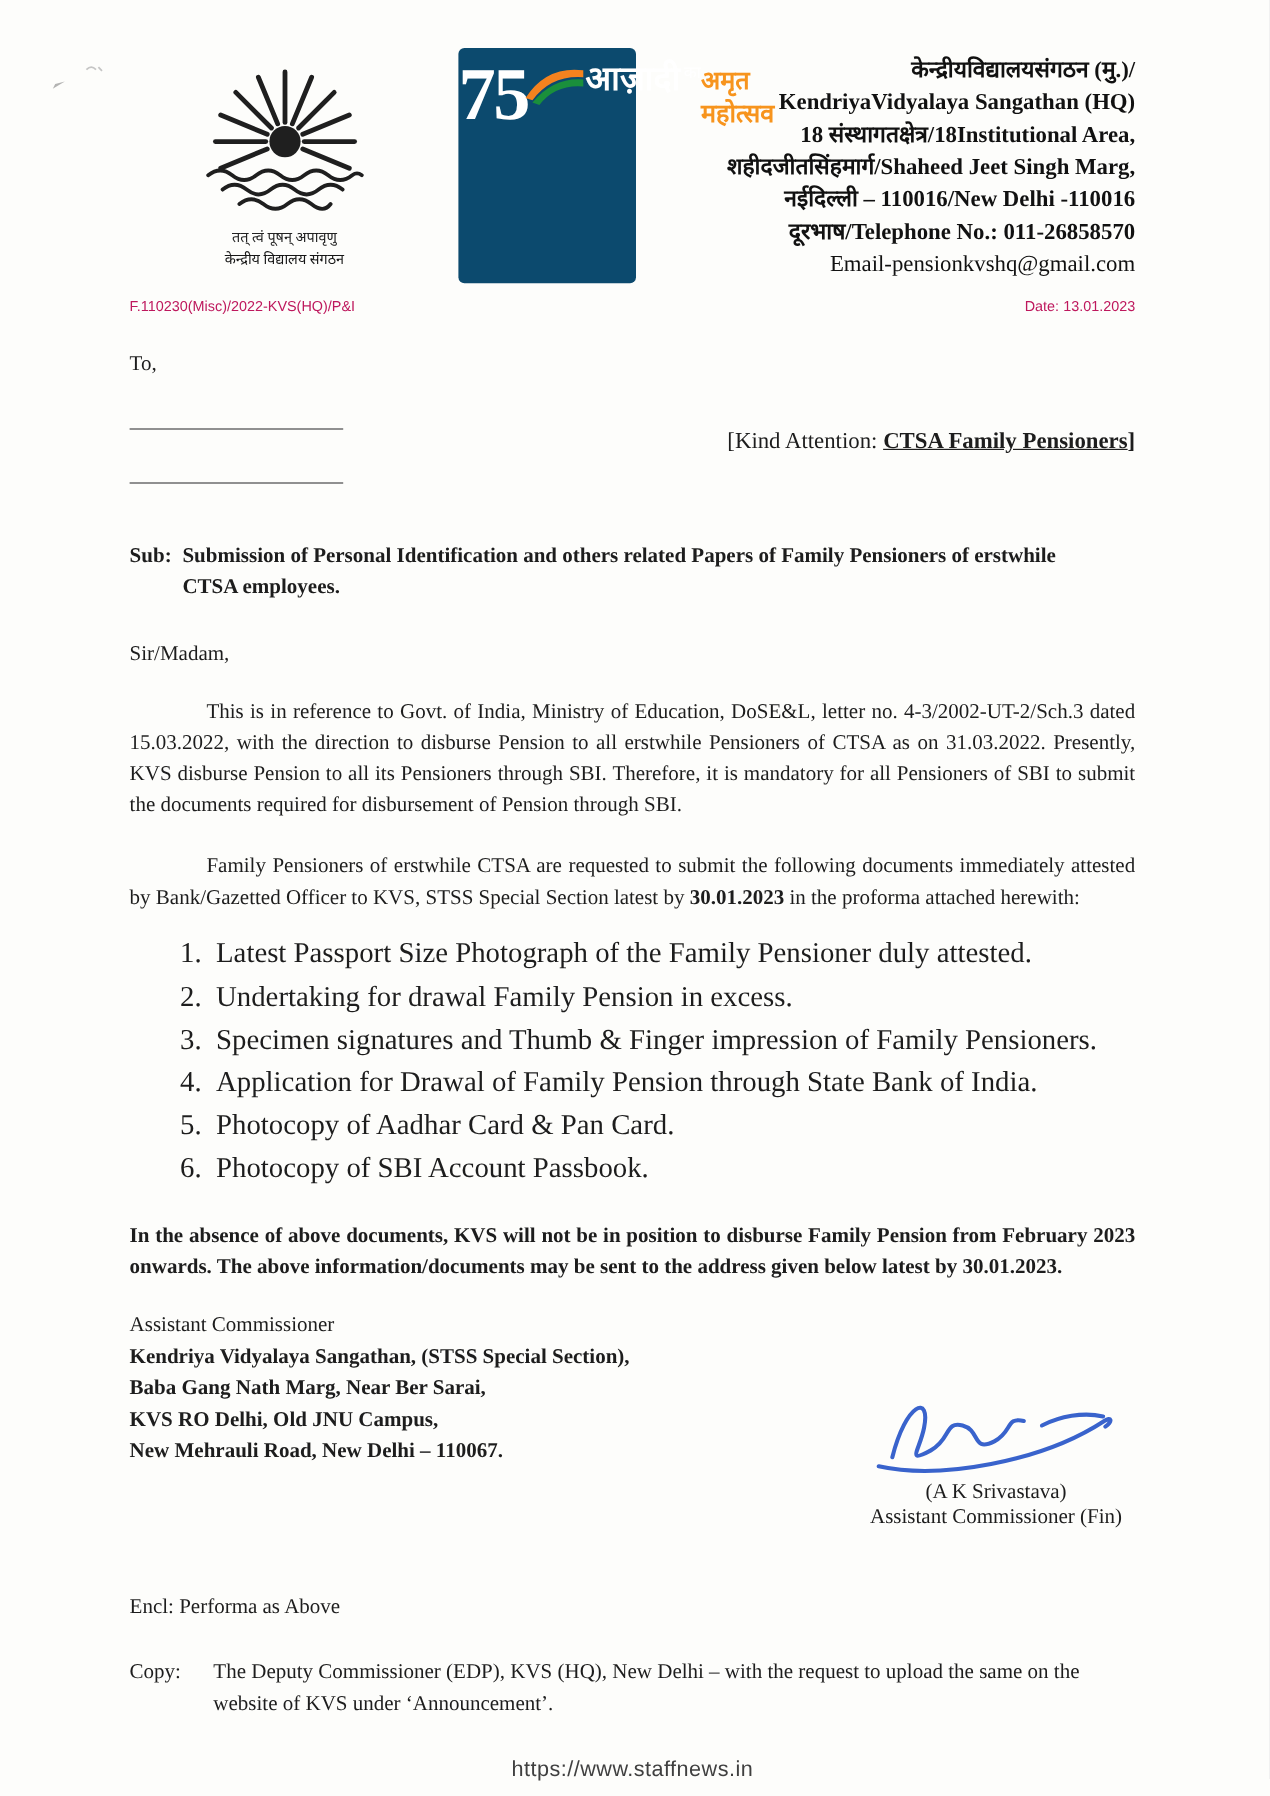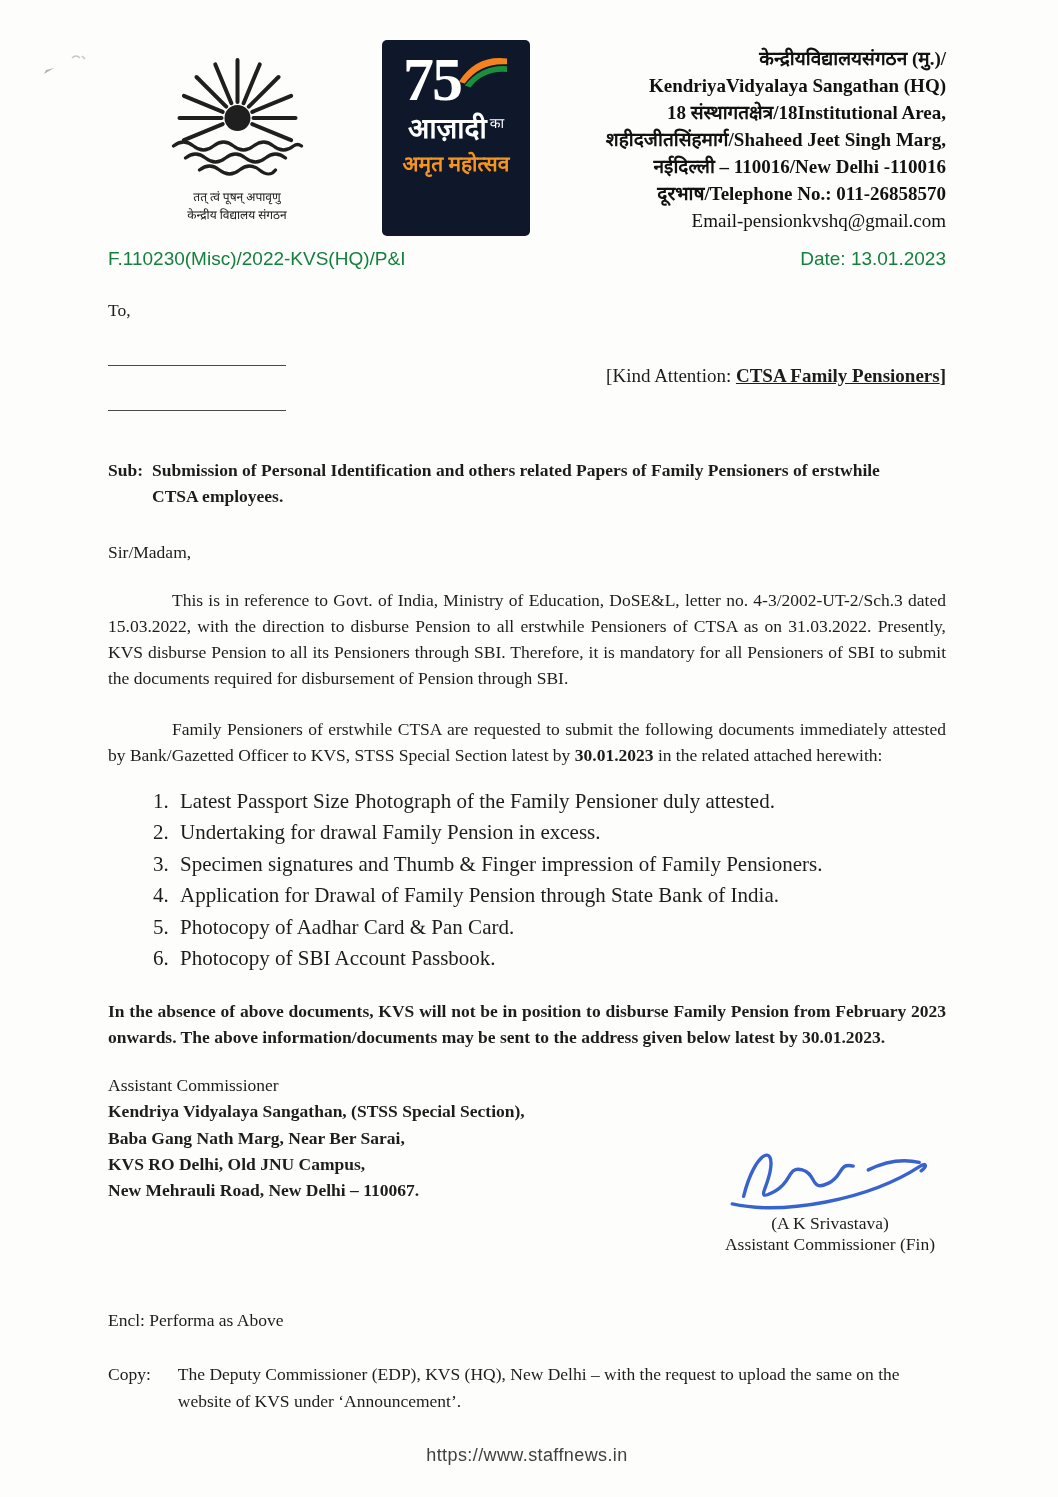--- a/index.html
+++ b/index.html
@@ -18,8 +18,8 @@
   .kvs-cap1 { font-size:12px; margin-top:-6px; color:#222; }
   .kvs-cap2 { font-size:12px; color:#161616; margin-top:1px; }
 
-  .azadi { flex:none; width:148px; height:196px; background:#0f172a; border-radius:5px;
-           color:#fff; display:flex; flex-direction:column; align-items:center;
+  .azadi { flex:none; width:148px; height:196px; background:#0c4a6e; border-radius:5px;
+           color:#fff; display:flex; align-items:flex-start;
            padding-top:8px; margin-left:6px; }
   .a75-row { display:flex; align-items:flex-start; position:relative; }
   .a75 { font-size:62px; font-weight:bold; line-height:1; letter-spacing:-2px; }

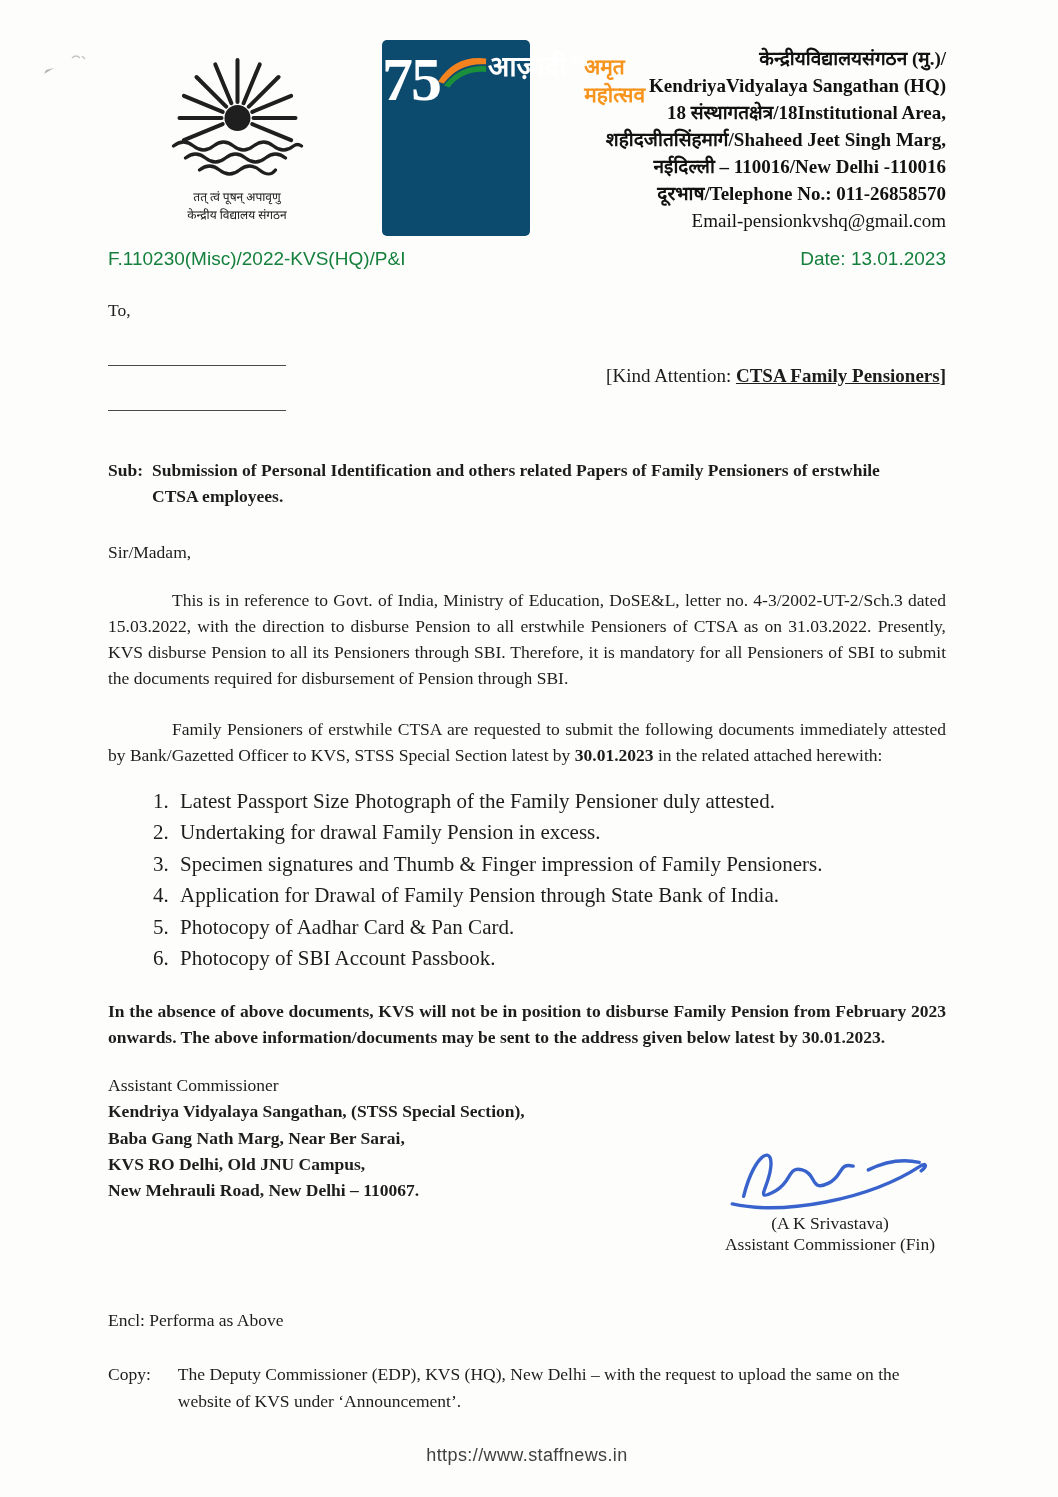--- a/index.html
+++ b/index.html
@@ -34,7 +34,7 @@
 
   
   .ref-row { display:flex; justify-content:space-between; margin-top:12px;
-             font-family:"Liberation Sans", sans-serif; font-size:19px; color:#15803d; }
+             font-family:"Liberation Sans", sans-serif; font-size:12px; color:#be185d; }
 
   
   .to-line { margin-top:30px; font-size:17.5px; }

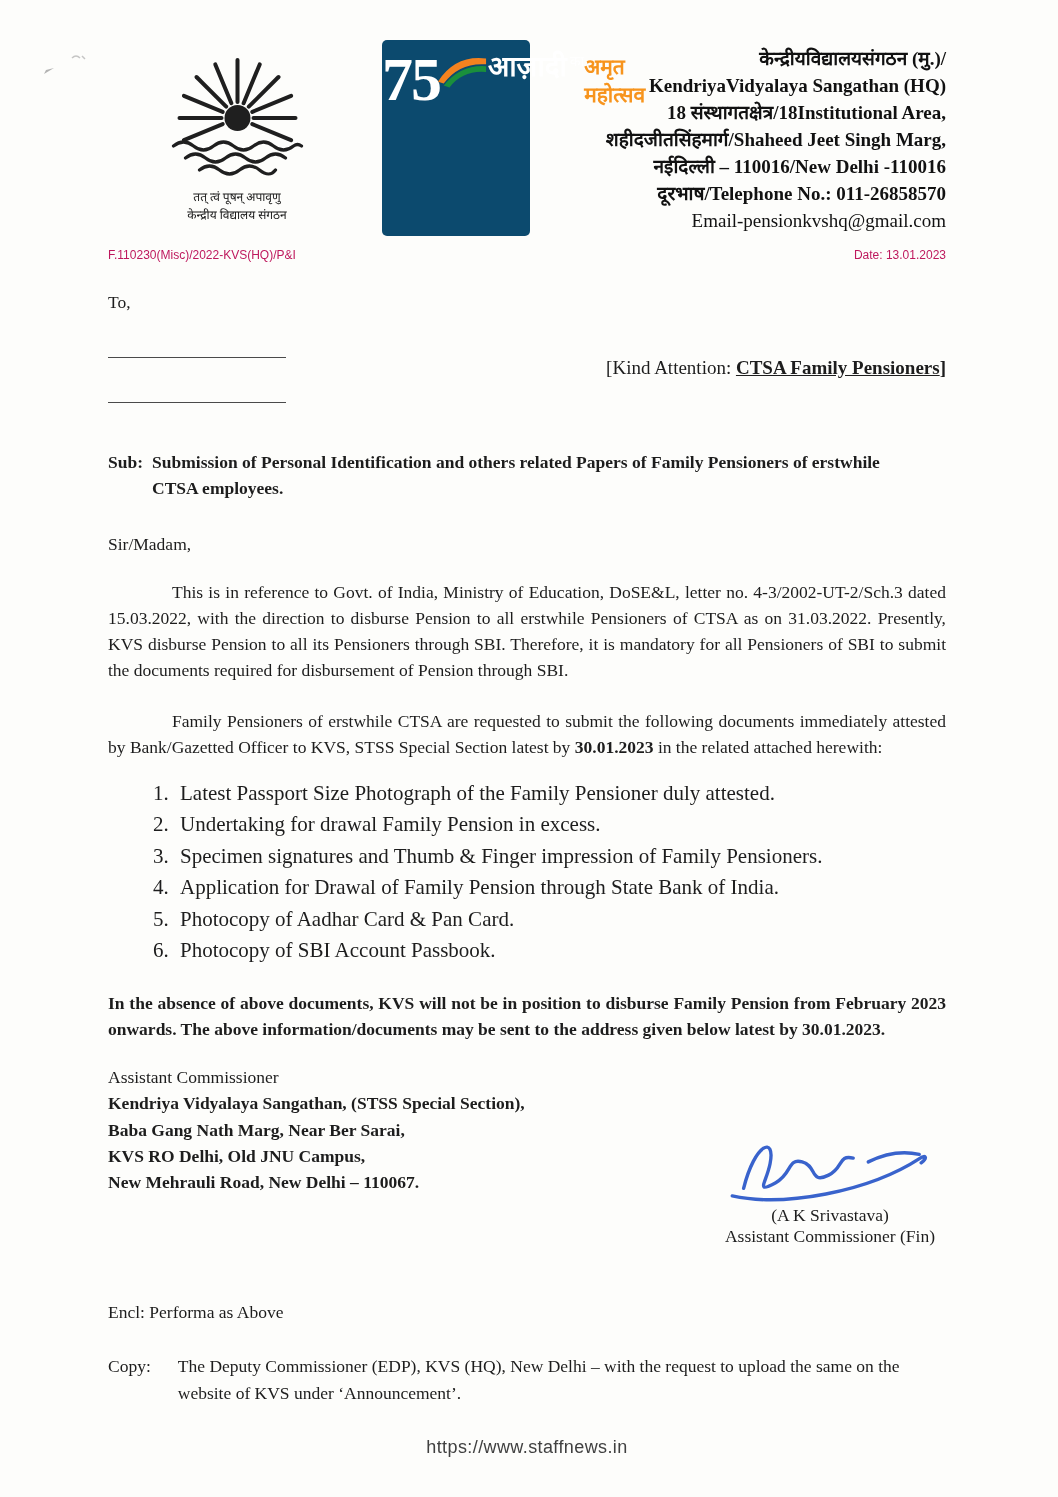--- a/index.html
+++ b/index.html
@@ -157,7 +157,7 @@
 
   <p class="para">This is in reference to Govt. of India, Ministry of Education, DoSE&amp;L, letter no. 4-3/2002-UT-2/Sch.3 dated 15.03.2022, with the direction to disburse Pension to all erstwhile Pensioners of CTSA as on 31.03.2022. Presently, KVS disburse Pension to all its Pensioners through SBI. Therefore, it is mandatory for all Pensioners of SBI to submit the documents required for disbursement of Pension through SBI.</p>
 
-  <p class="para"><span>Family Pensioners of erstwhile CTSA are requested to submit the following documents immediately attested by Bank/Gazetted Officer to KVS, STSS Special Section latest by </span><b>30.01.2023</b><span> in the related attached herewith:</span></p>
+  <p class="para"><span>Family Pensioners of erstwhile CTSA are requested to submit the following documents immediately attested by Bank/Gazetted Officer to KVS, STSS Special Section latest by </span><b>30.01.2023</b><span> in the proforma attached herewith:</span></p>
 
   <ol class="doc-list">
     <li>Latest Passport Size Photograph of the Family Pensioner duly attested.</li>

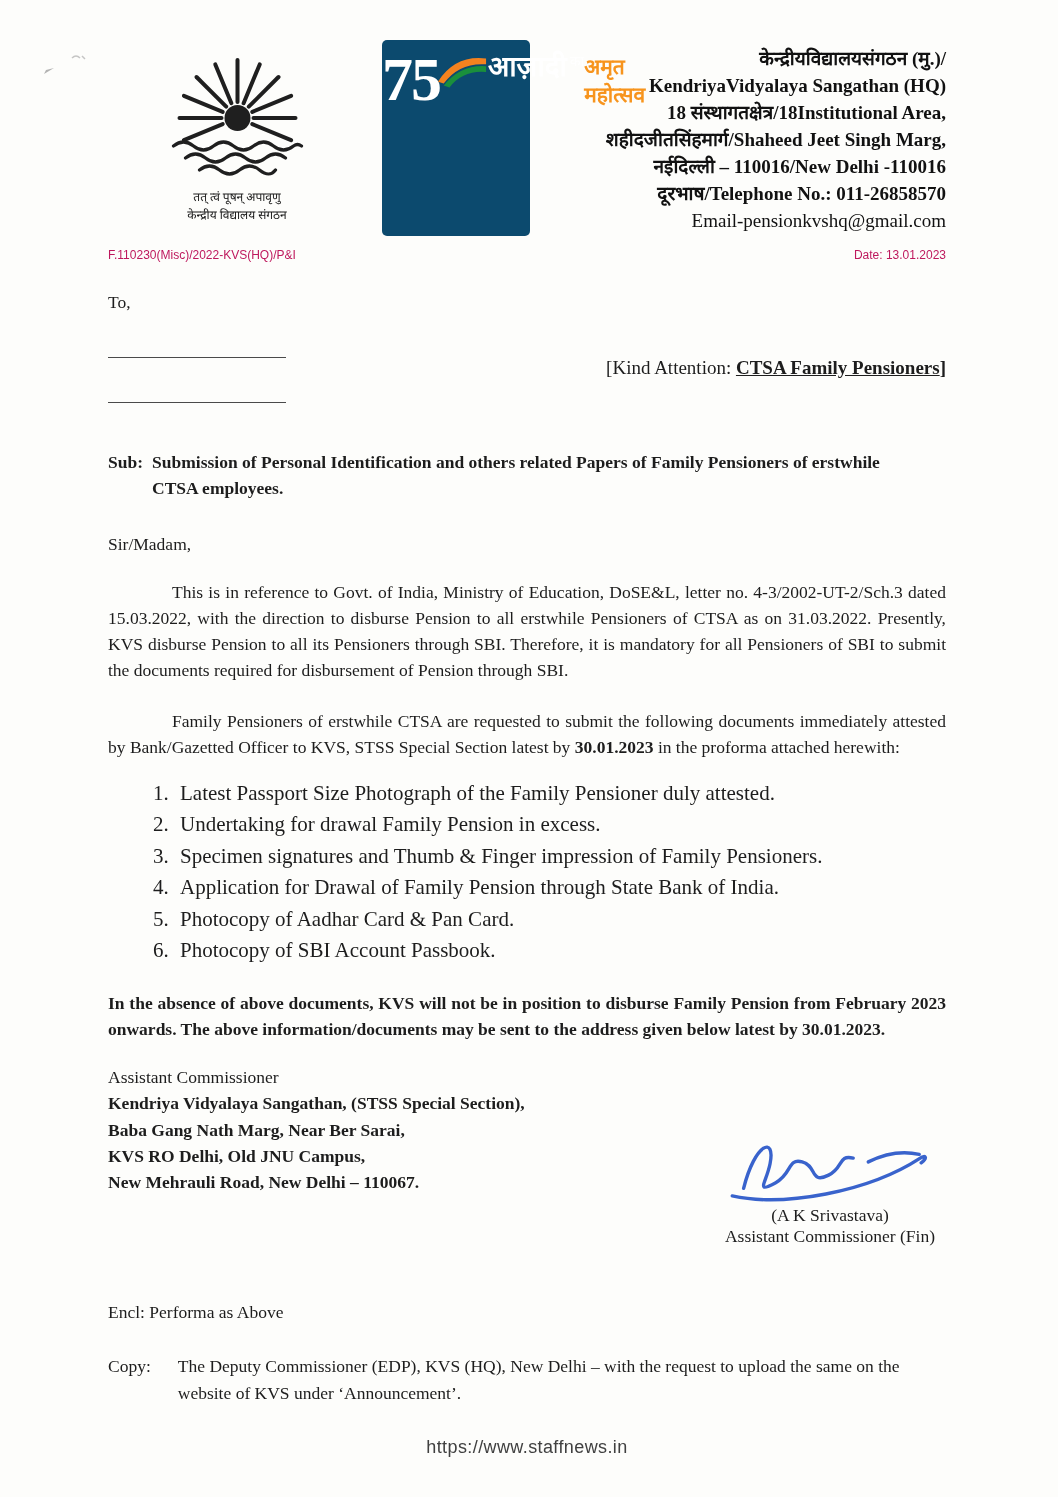--- a/index.html
+++ b/index.html
@@ -49,7 +49,7 @@
              font-size:17.5px; line-height:1.5; max-width:805px; }
   .sirmadam { margin-top:32px; font-size:17.5px; }
   .para { margin-top:24px; font-size:17.5px; line-height:1.5; text-align:justify; text-indent:64px; }
-  .doc-list { margin-top:18px; padding-left:66px; font-size:21px; line-height:1.45; }
+  .doc-list { margin-top:18px; padding-left:66px; font-size:24px; line-height:1.45; }
   .doc-list li { padding-left:6px; margin-bottom:1px; }
   .warning { margin-top:24px; font-size:17.5px; line-height:1.5; text-align:justify; font-weight:bold; }
 

